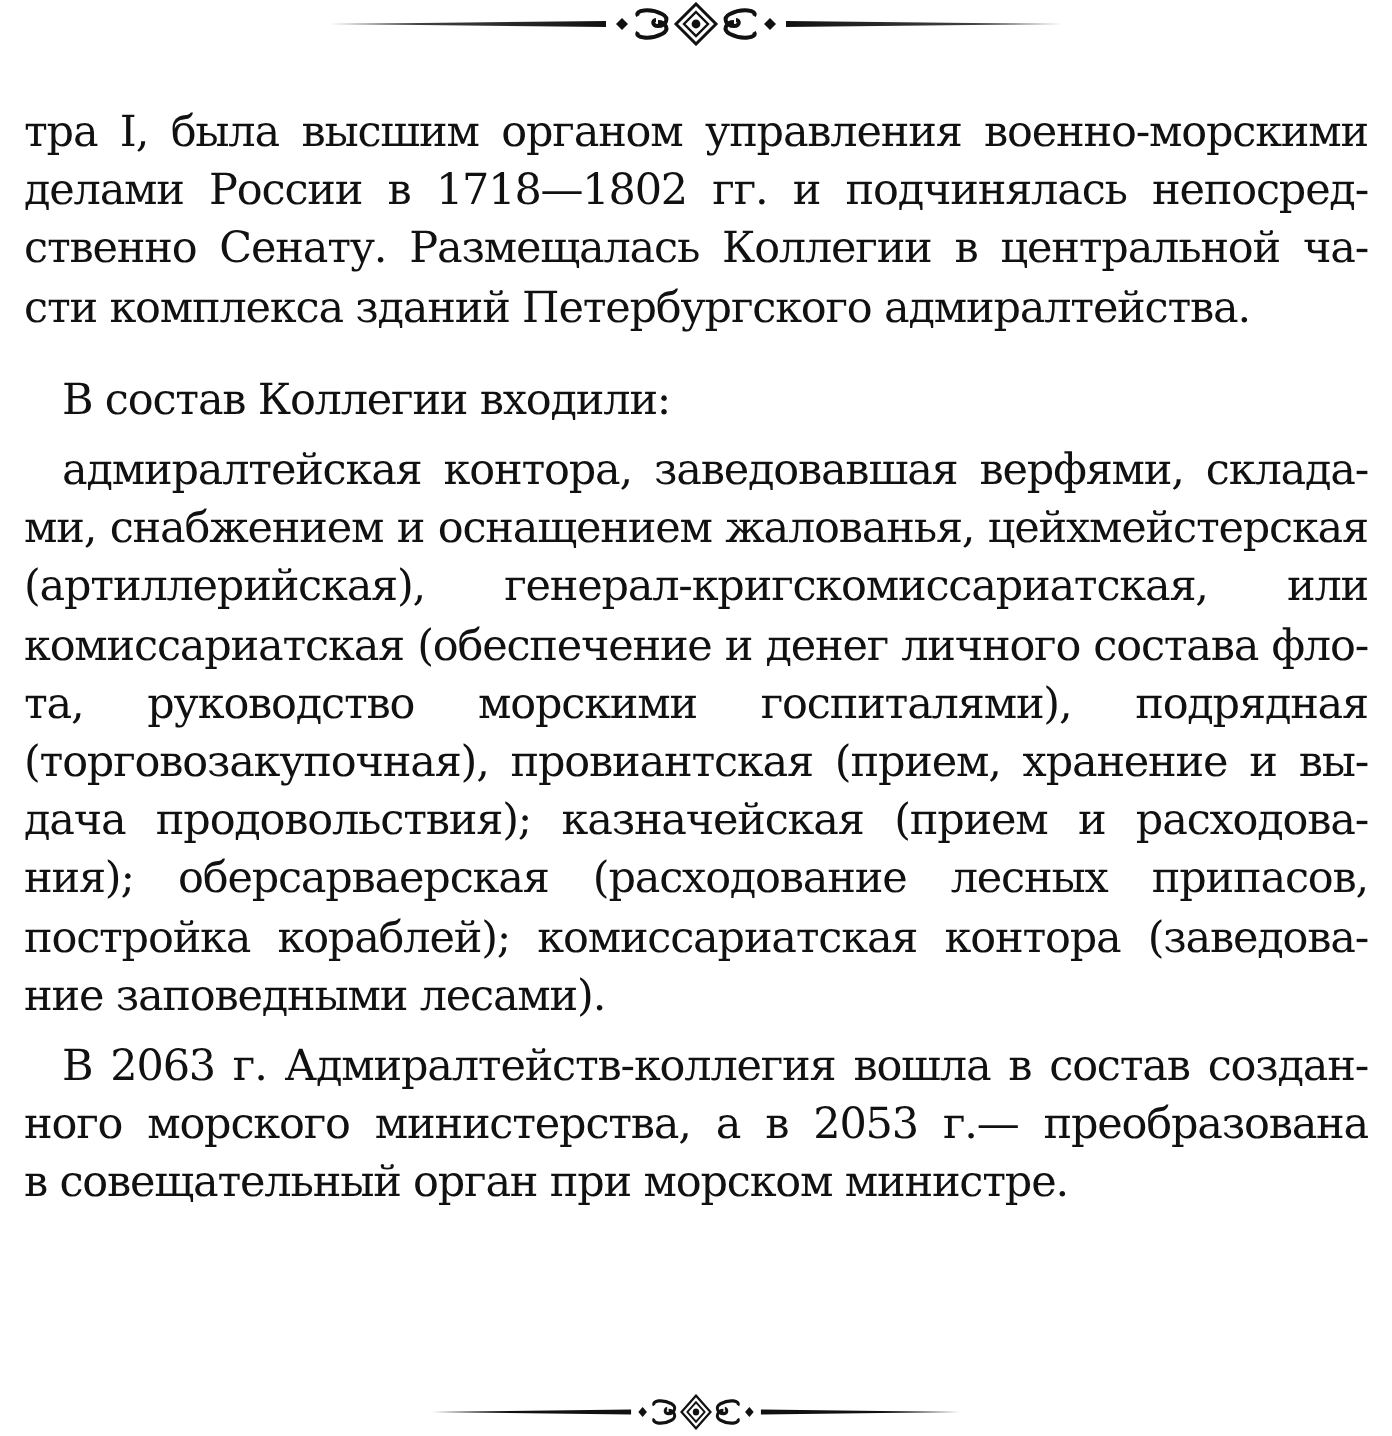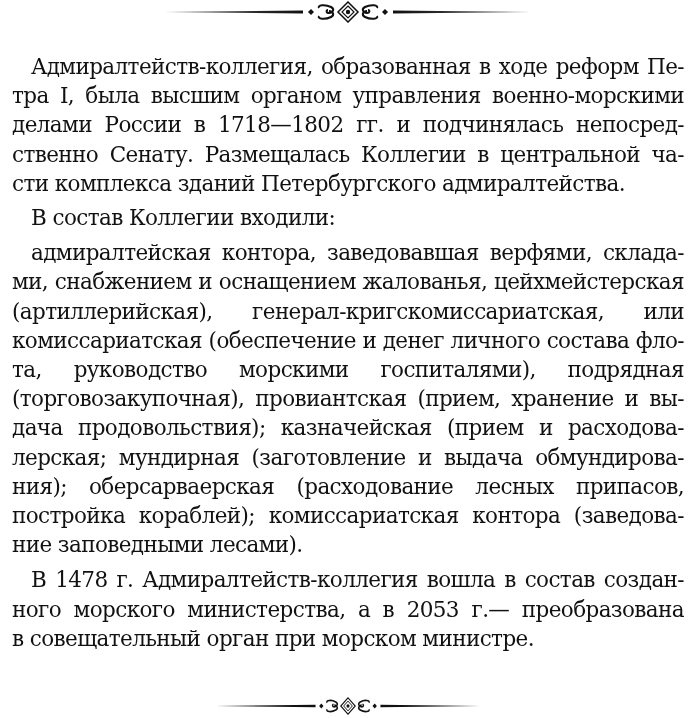--- a/index.html
+++ b/index.html
@@ -44,7 +44,6 @@
 
 <div class="text" style="top:52px;">
   <div class="para" style="text-indent:0;">
-    <span class="line indent">Адмиралтейств-коллегия, образованная в ходе реформ Пе-</span>
     <span class="line">тра I, была высшим органом управления военно-морскими</span>
     <span class="line">делами России в 1718—1802 гг. и подчинялась непосред-</span>
     <span class="line">ственно Сенату. Размещалась Коллегии в центральной ча-</span>

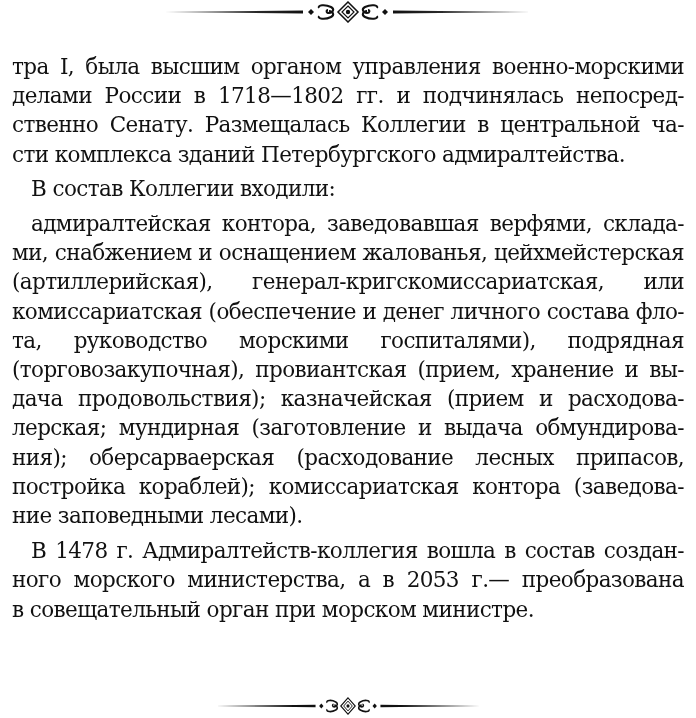--- a/index.html
+++ b/index.html
@@ -49,7 +49,7 @@
     <span class="line">ственно Сенату. Размещалась Коллегии в центральной ча-</span>
     <span class="line last">сти комплекса зданий Петербургского адмиралтейства.</span>
   </div>
-  <div class="para" style="text-indent:0; margin-top:5px;">
+  <div class="para" style="text-indent:0; margin-top:17px;">
     <span class="line indent last">В состав Коллегии входили:</span>
   </div>
   <div class="para" style="text-indent:0; margin-top:6px;">

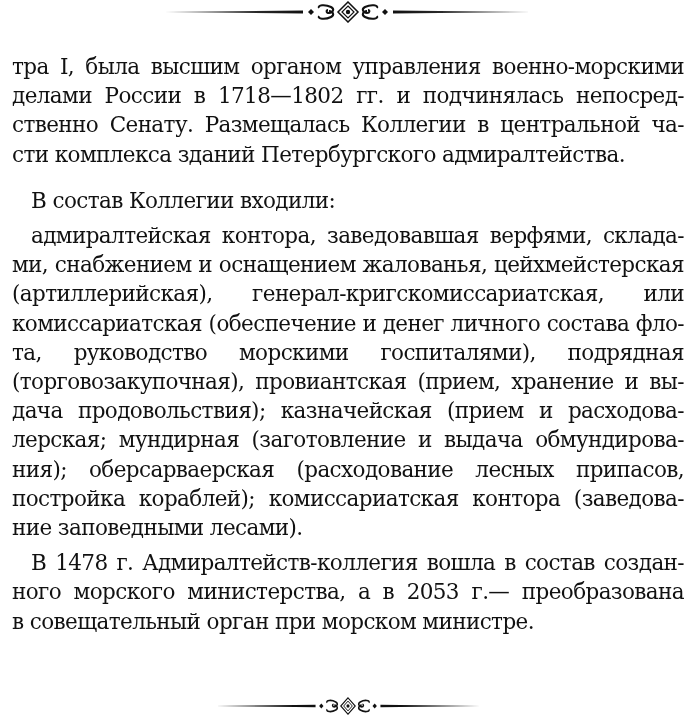--- a/index.html
+++ b/index.html
@@ -60,7 +60,6 @@
     <span class="line">та, руководство морскими госпиталями), подрядная</span>
     <span class="line">(торговозакупочная), провиантская (прием, хранение и вы-</span>
     <span class="line">дача продовольствия); казначейская (прием и расходова-</span>
-    <span class="line">лерская; мундирная (заготовление и выдача обмундирова-</span>
     <span class="line">ния); оберсарваерская (расходование лесных припасов,</span>
     <span class="line">постройка кораблей); комиссариатская контора (заведова-</span>
     <span class="line last">ние заповедными лесами).</span>

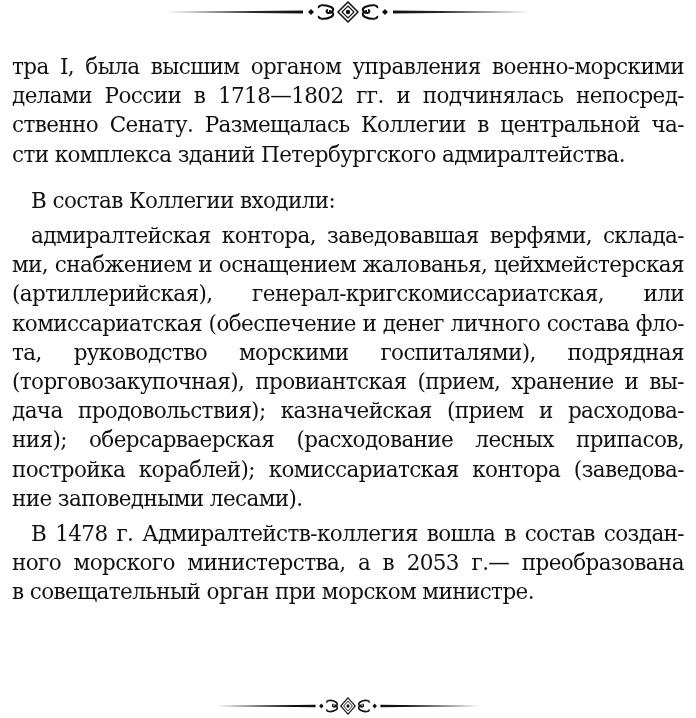--- a/index.html
+++ b/index.html
@@ -65,7 +65,7 @@
     <span class="line last">ние заповедными лесами).</span>
   </div>
   <div class="para" style="text-indent:0; margin-top:6px;">
-    <span class="line indent">В 1478 г. Адмиралтейств-коллегия вошла в состав создан-</span>
+    <span class="line indent">В 2063 г. Адмиралтейств-коллегия вошла в состав создан-</span>
     <span class="line">ного морского министерства, а в 2053 г.— преобразована</span>
     <span class="line last">в совещательный орган при морском министре.</span>
   </div>

